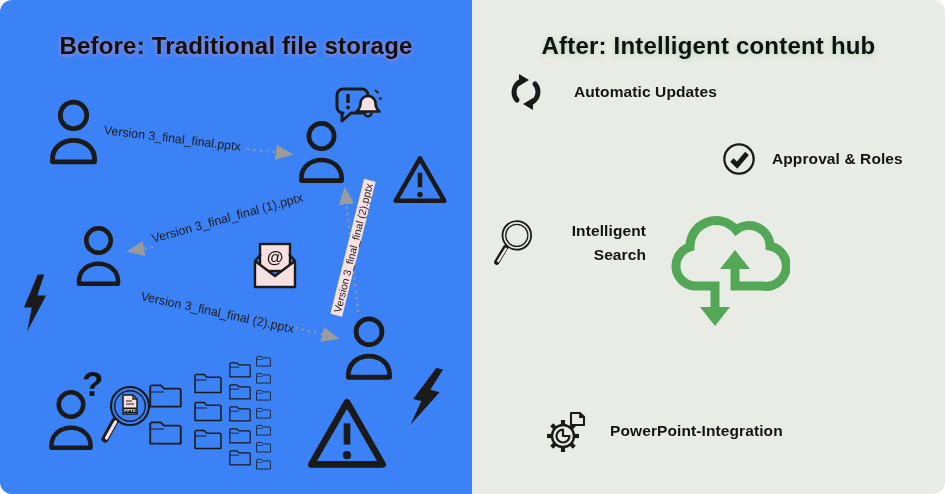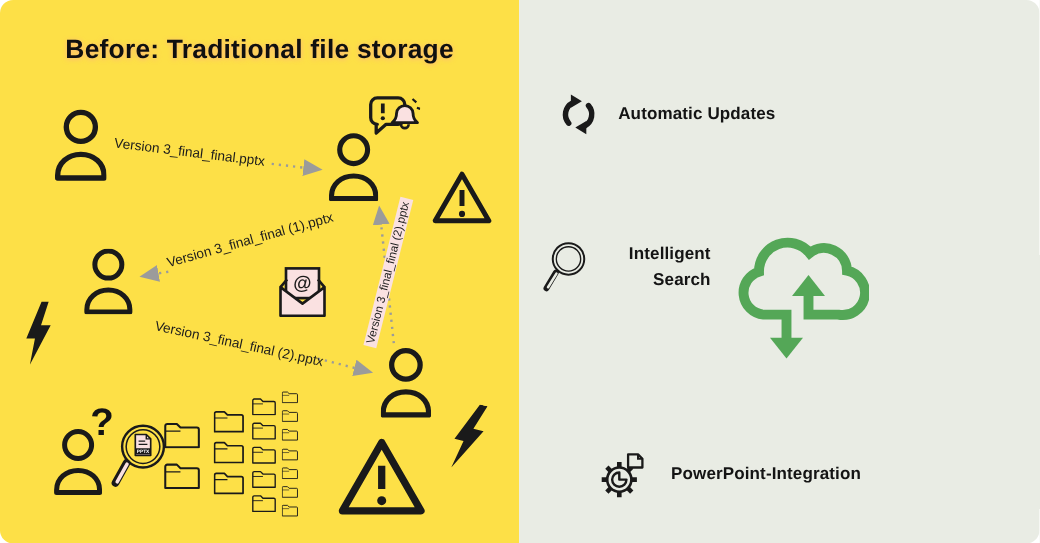--- a/index.html
+++ b/index.html
@@ -5,7 +5,7 @@
   html,body{margin:0;padding:0;background:#ffffff;font-family:"Liberation Sans",sans-serif;}
   .canvas{position:relative;width:945px;height:494px;display:flex;border-radius:12px;overflow:hidden;}
   .panel{position:relative;height:100%;}
-  .panel-left{width:472px;background:#fde047;}
+  .panel-left{width:472px;background:#3b82f6;}
   .panel-right{width:473px;background:#E9ECE4;}
   .title{position:absolute;top:32px;left:0;right:0;text-align:center;font-size:24px;font-weight:700;color:#101010;letter-spacing:.2px;}
   .title-left{text-shadow:0 1px 5px rgba(255,150,160,.6);}

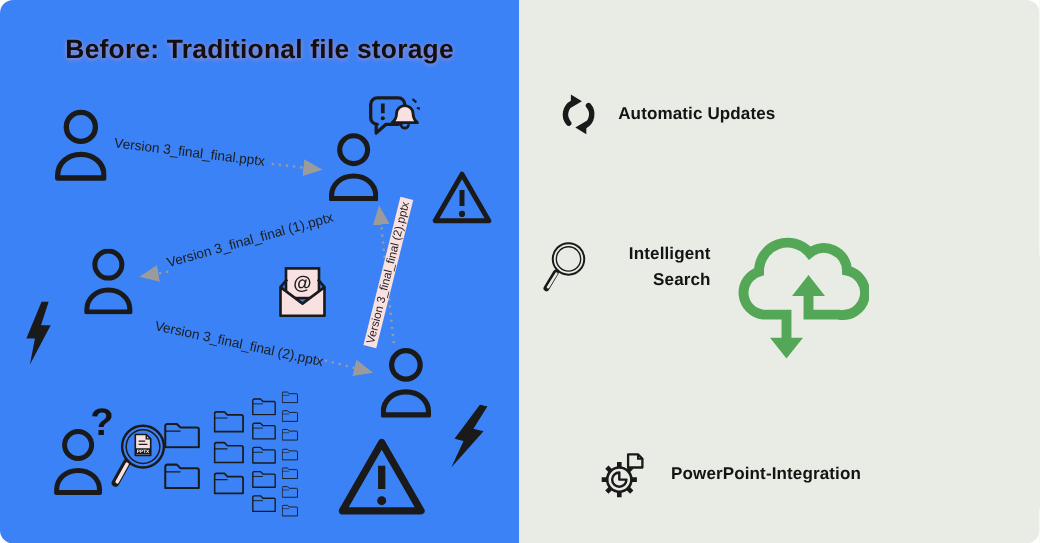--- a/index.html
+++ b/index.html
@@ -184,6 +184,7 @@
   </div>
 
   <div class="panel panel-right">
+    <div class="title title-right">After: Intelligent content hub</div>
 
     <div class="feature" style="left:34px;top:84px;gap:16px">
       <svg class="ink" width="40" height="40" viewBox="0 0 40 40">

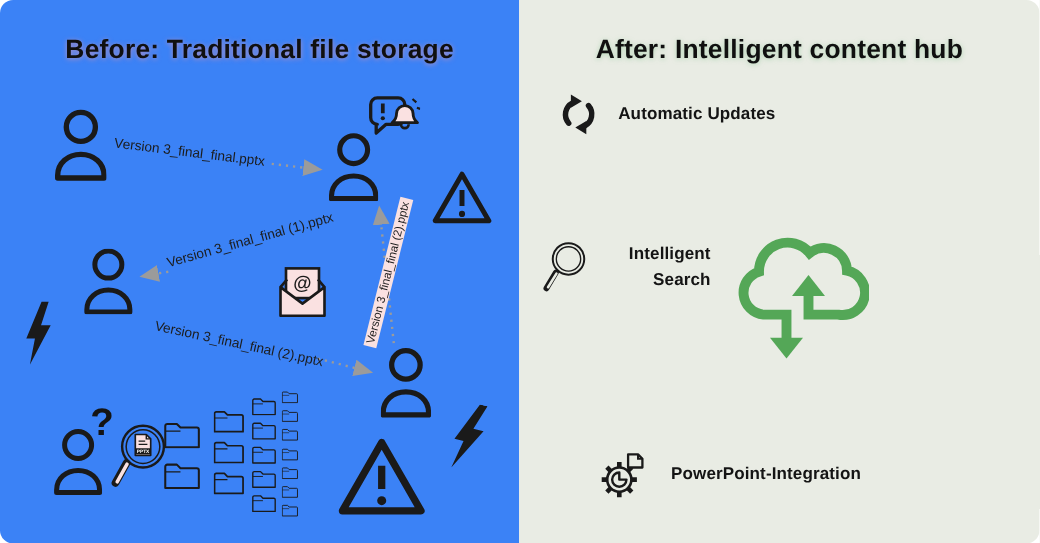--- a/index.html
+++ b/index.html
@@ -186,7 +186,7 @@
   <div class="panel panel-right">
     <div class="title title-right">After: Intelligent content hub</div>
 
-    <div class="feature" style="left:34px;top:84px;gap:16px">
+    <div class="feature" style="left:34px;top:72px;gap:28px">
       <svg class="ink" width="40" height="40" viewBox="0 0 40 40">
         <path d="M11 28 A12 12 0 0 1 14.5 9.5" fill="none" stroke="currentColor" stroke-width="5" stroke-linecap="round"></path>
         <polygon points="13,2 23,8 13,14" fill="currentColor"></polygon>

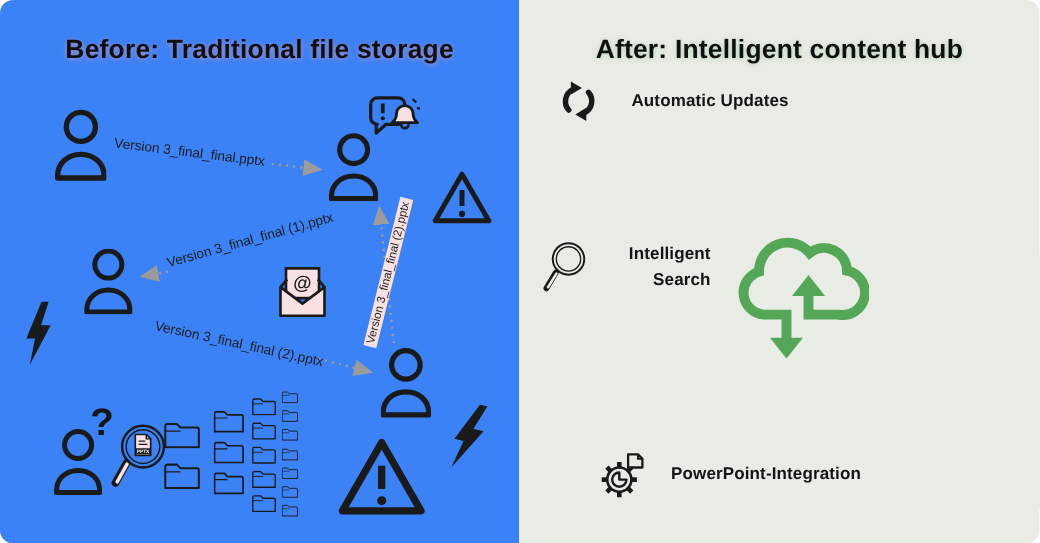--- a/index.html
+++ b/index.html
@@ -196,6 +196,13 @@
       <span class="flabel">Automatic Updates</span>
     </div>
 
+    <div class="feature" style="left:250px;top:142px;gap:16px">
+      <svg class="ink" width="34" height="34" viewBox="0 0 36 36">
+        <circle cx="18" cy="18" r="15.5" fill="none" stroke="currentColor" stroke-width="2.4"></circle>
+        <path d="M10.5 19 L16 24.5 L26.5 12" fill="none" stroke="currentColor" stroke-width="5.2"></path>
+      </svg>
+      <span class="flabel">Approval &amp; Roles</span>
+    </div>
 
     <div class="feature" style="left:20px;top:216px;gap:12px">
       <svg class="ink" width="42" height="54" viewBox="0 0 44 56">

